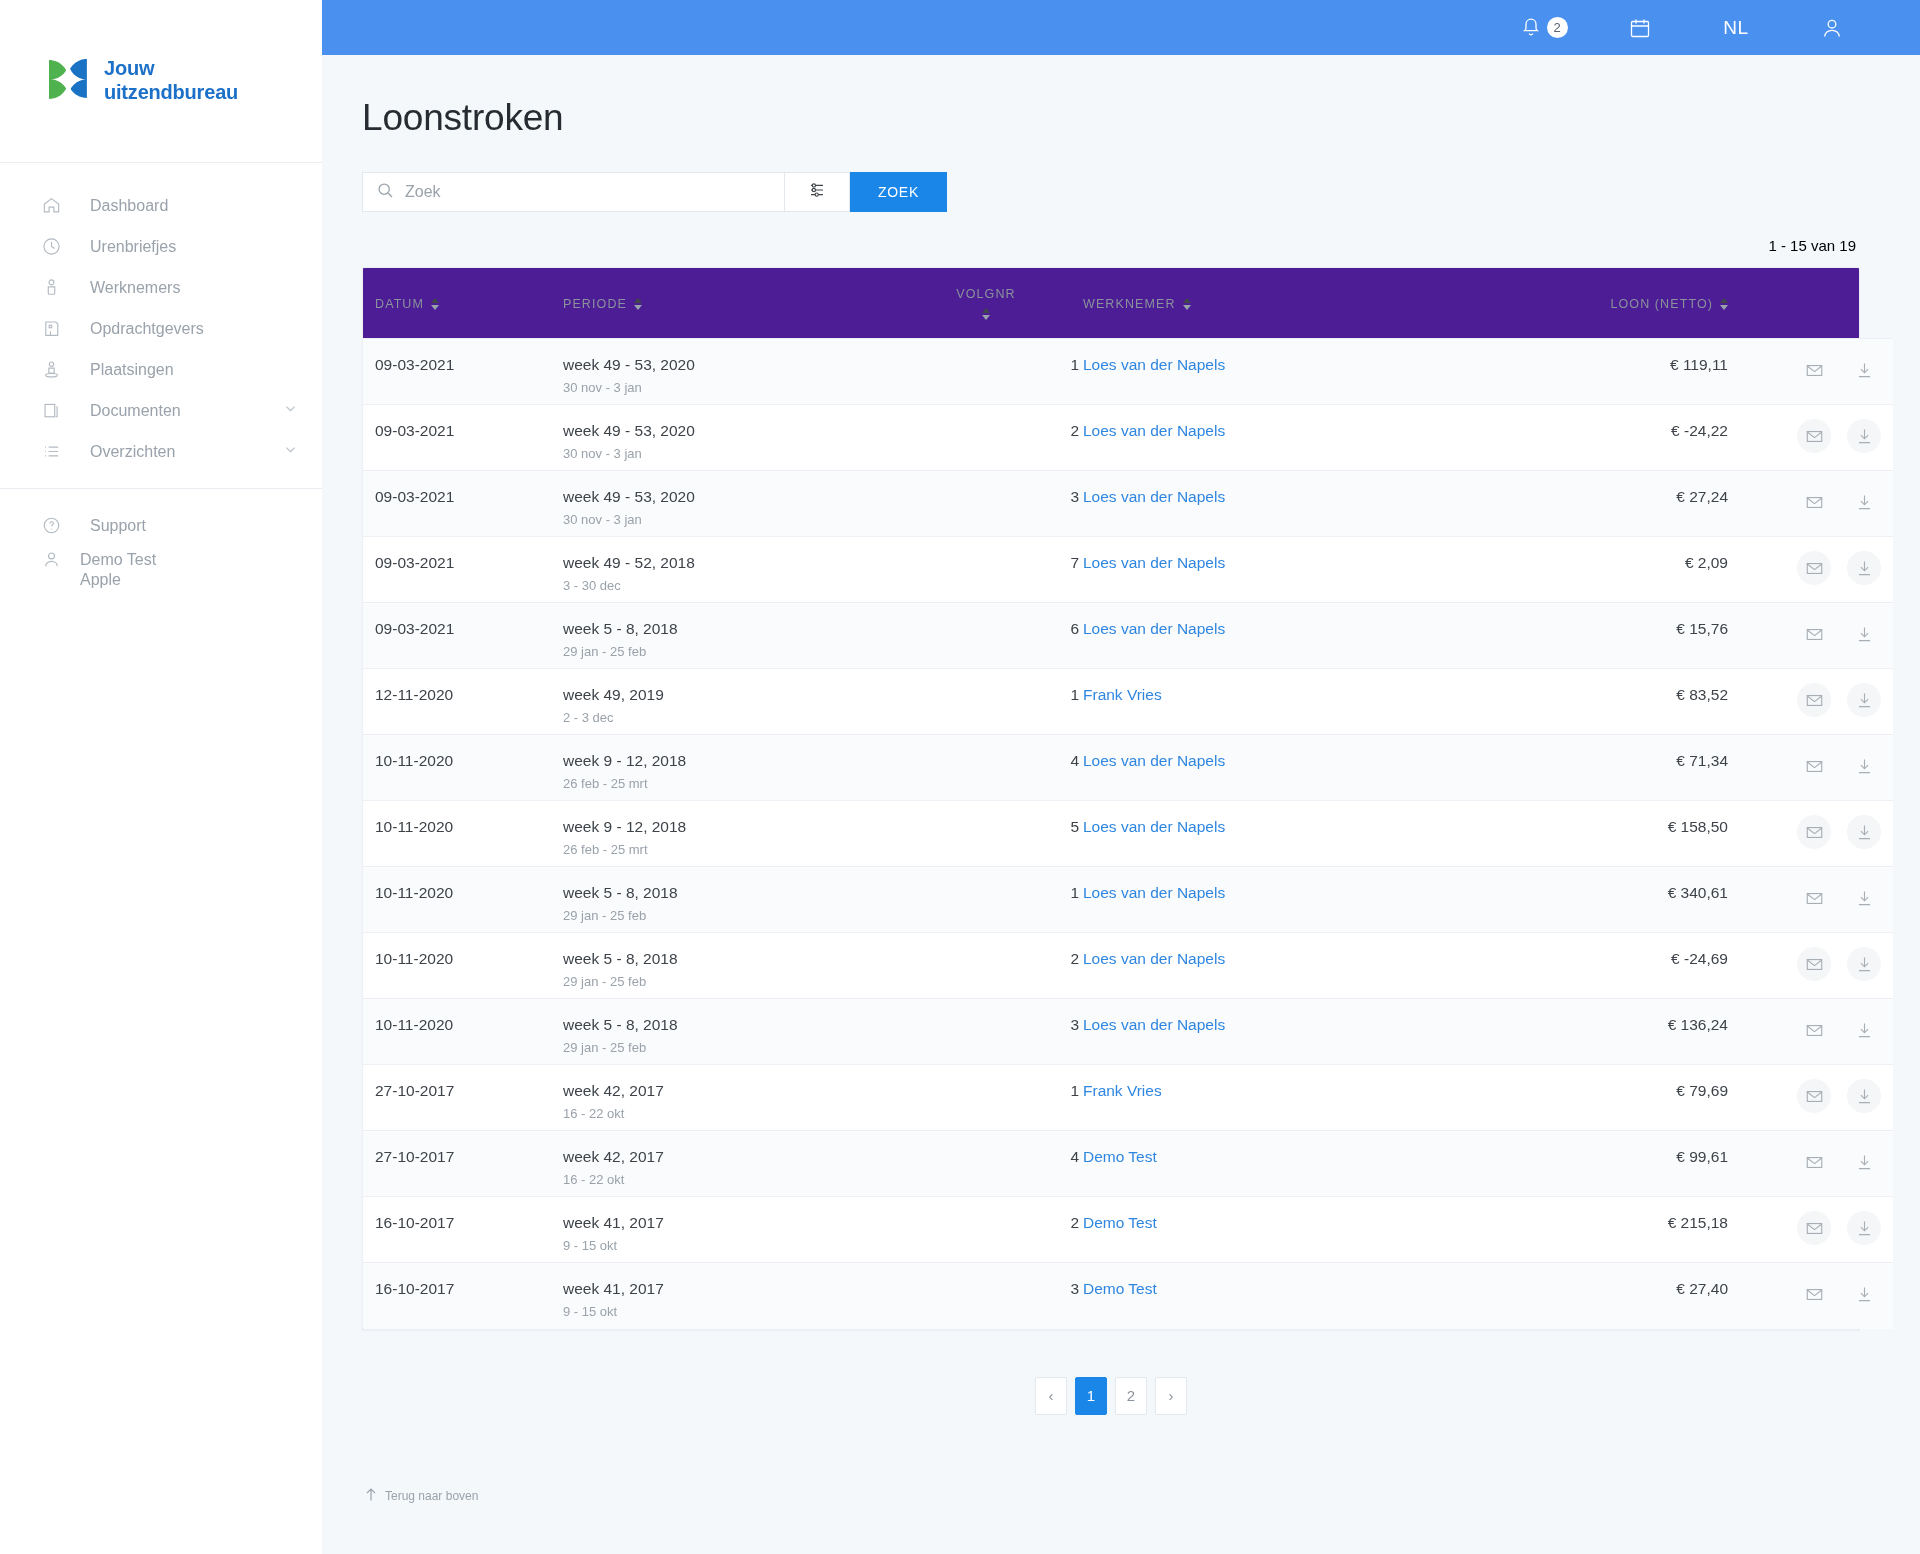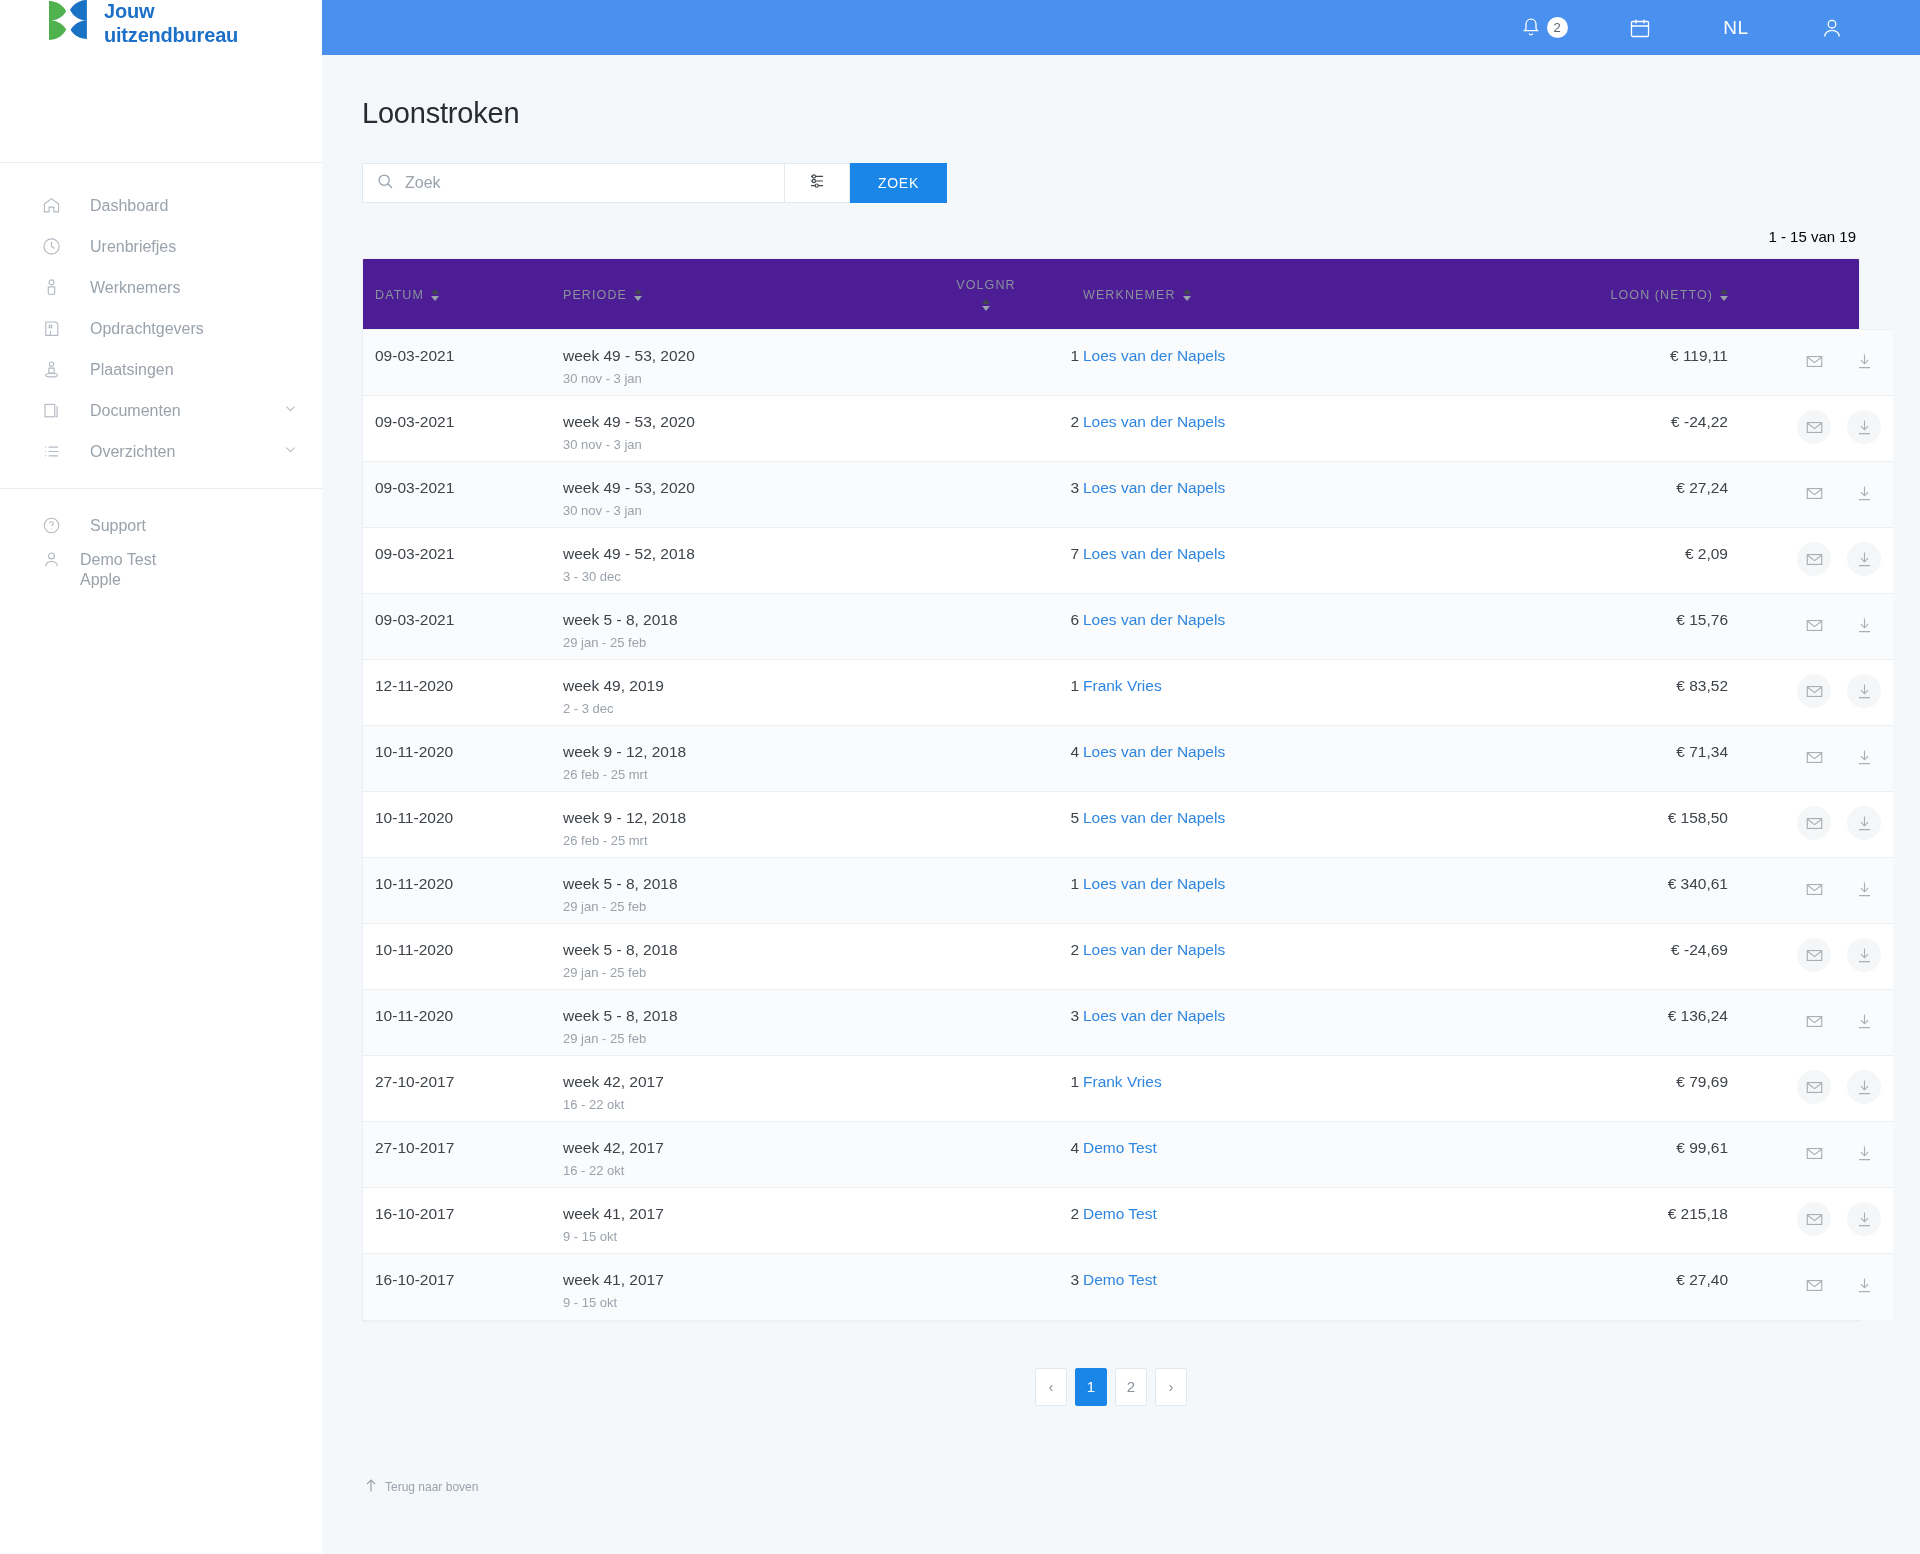--- a/index.html
+++ b/index.html
@@ -39,7 +39,7 @@
   }
   .logo-area {
     height: 163px; border-bottom: 1px solid #e9edf1;
-    display: flex; align-items: flex-start; padding-left: 48px; gap: 15px;
+    display: flex; align-items: center; padding-left: 48px; gap: 15px;
   }
   .logo-text {
     color: #1d70c8; font-weight: bold; font-size: 20px; line-height: 1.18;

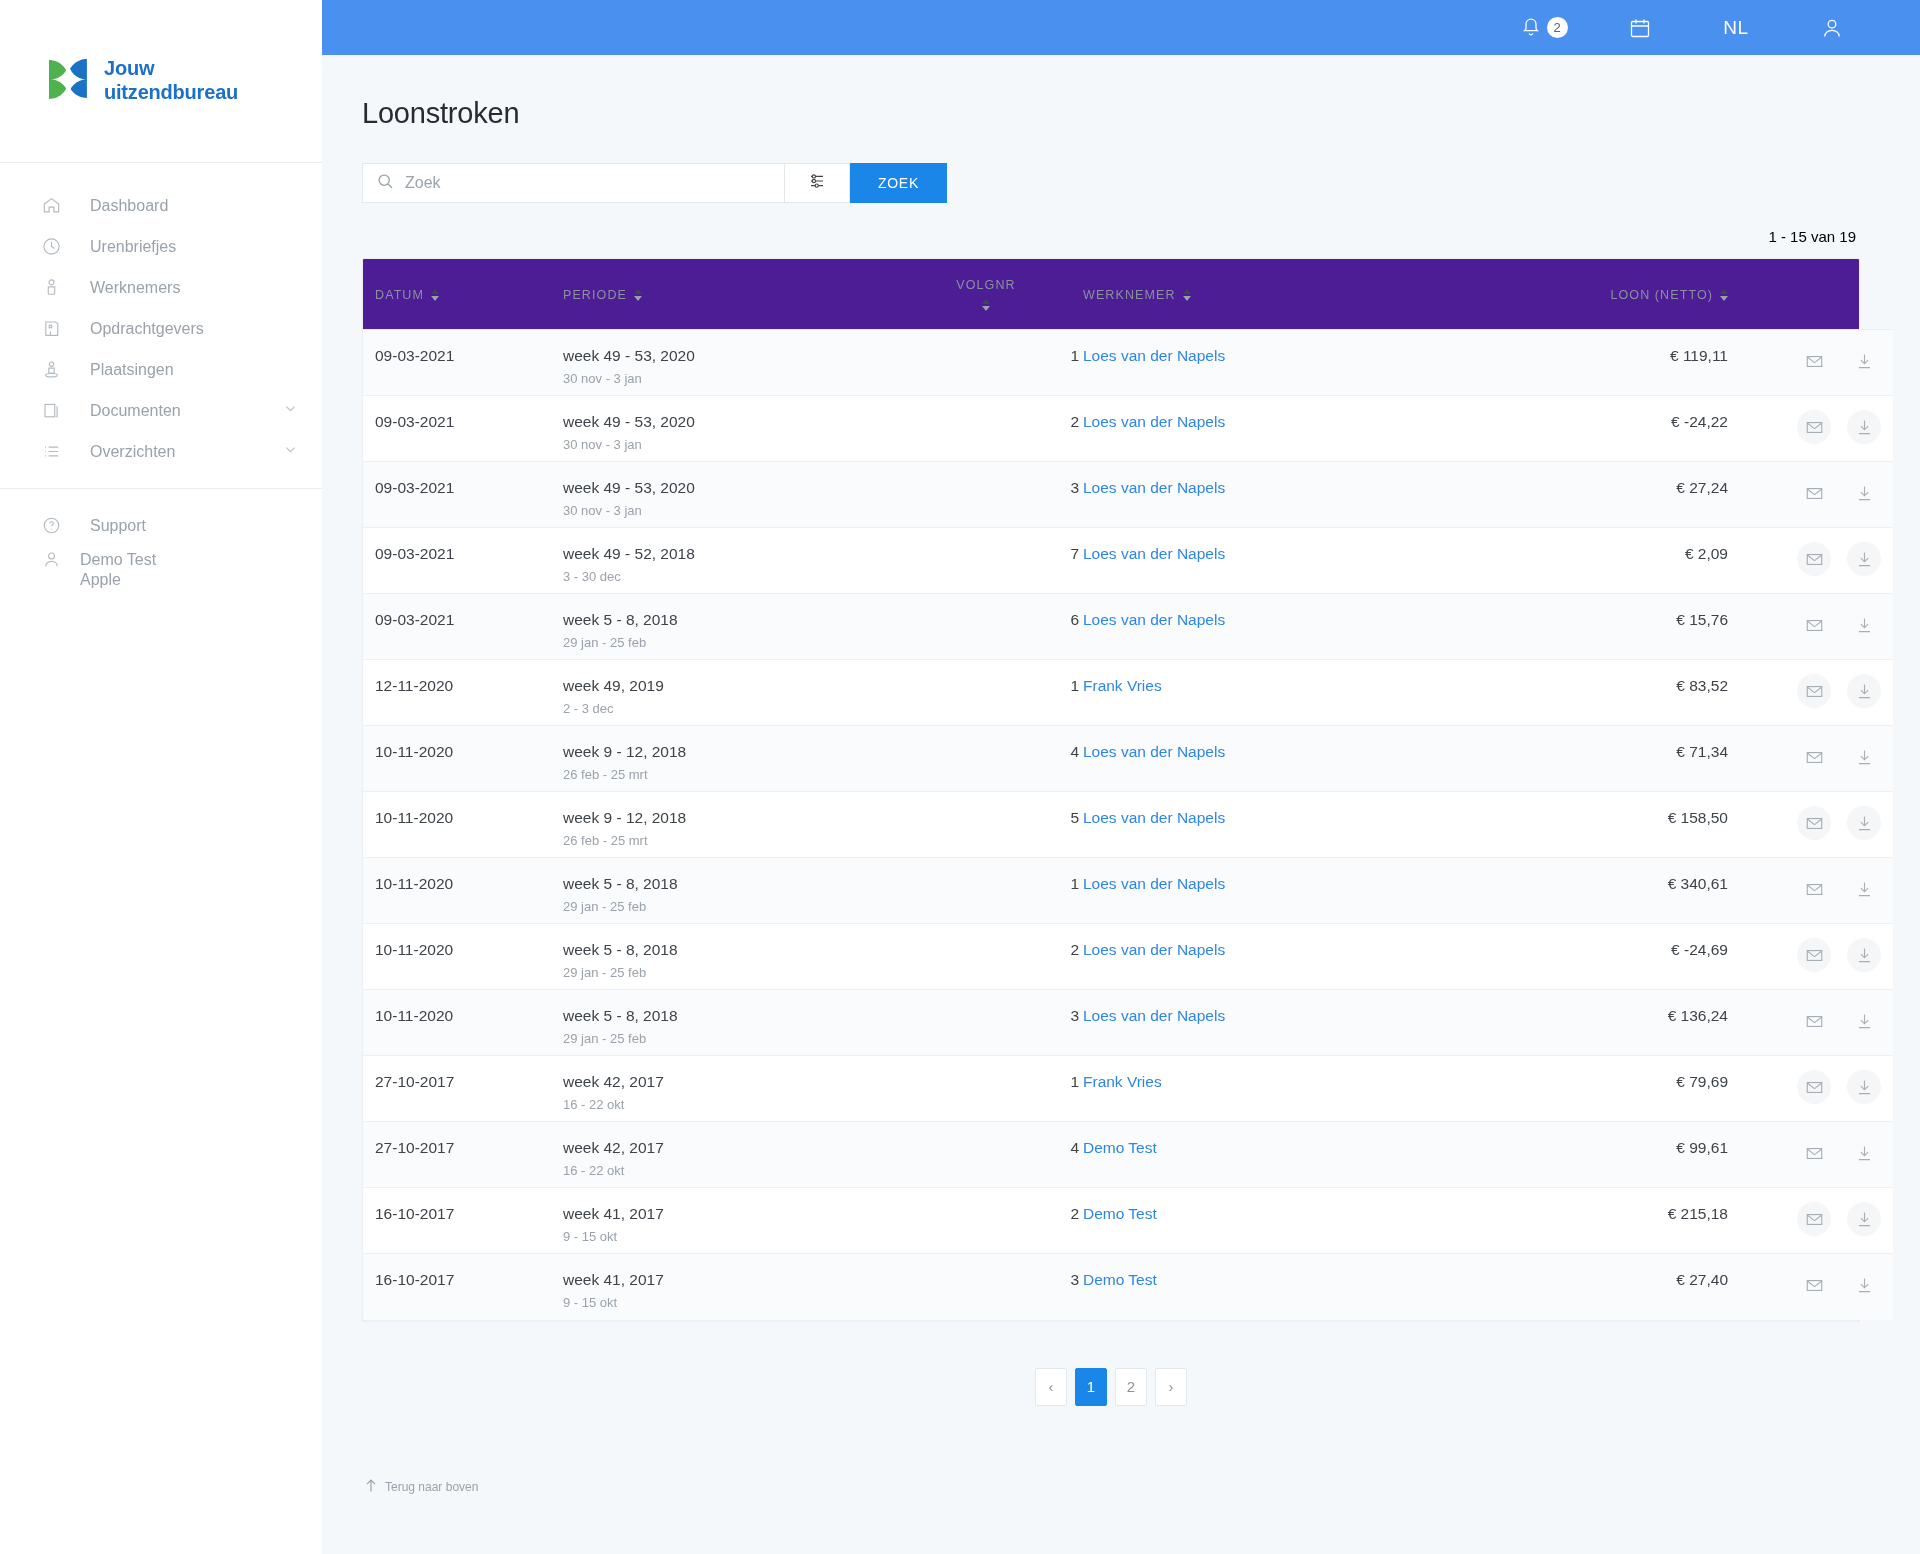--- a/index.html
+++ b/index.html
@@ -65,7 +65,7 @@
     background: #f4f8fb; padding: 0 60px 0 40px;
   }
   .page-title {
-    font-size: 29px; color: #262c31; font-weight: 400;
+    font-size: 37px; color: #262c31; font-weight: 400;
     padding-top: 42px; padding-bottom: 0px; letter-spacing: -0.2px;
   }
 

